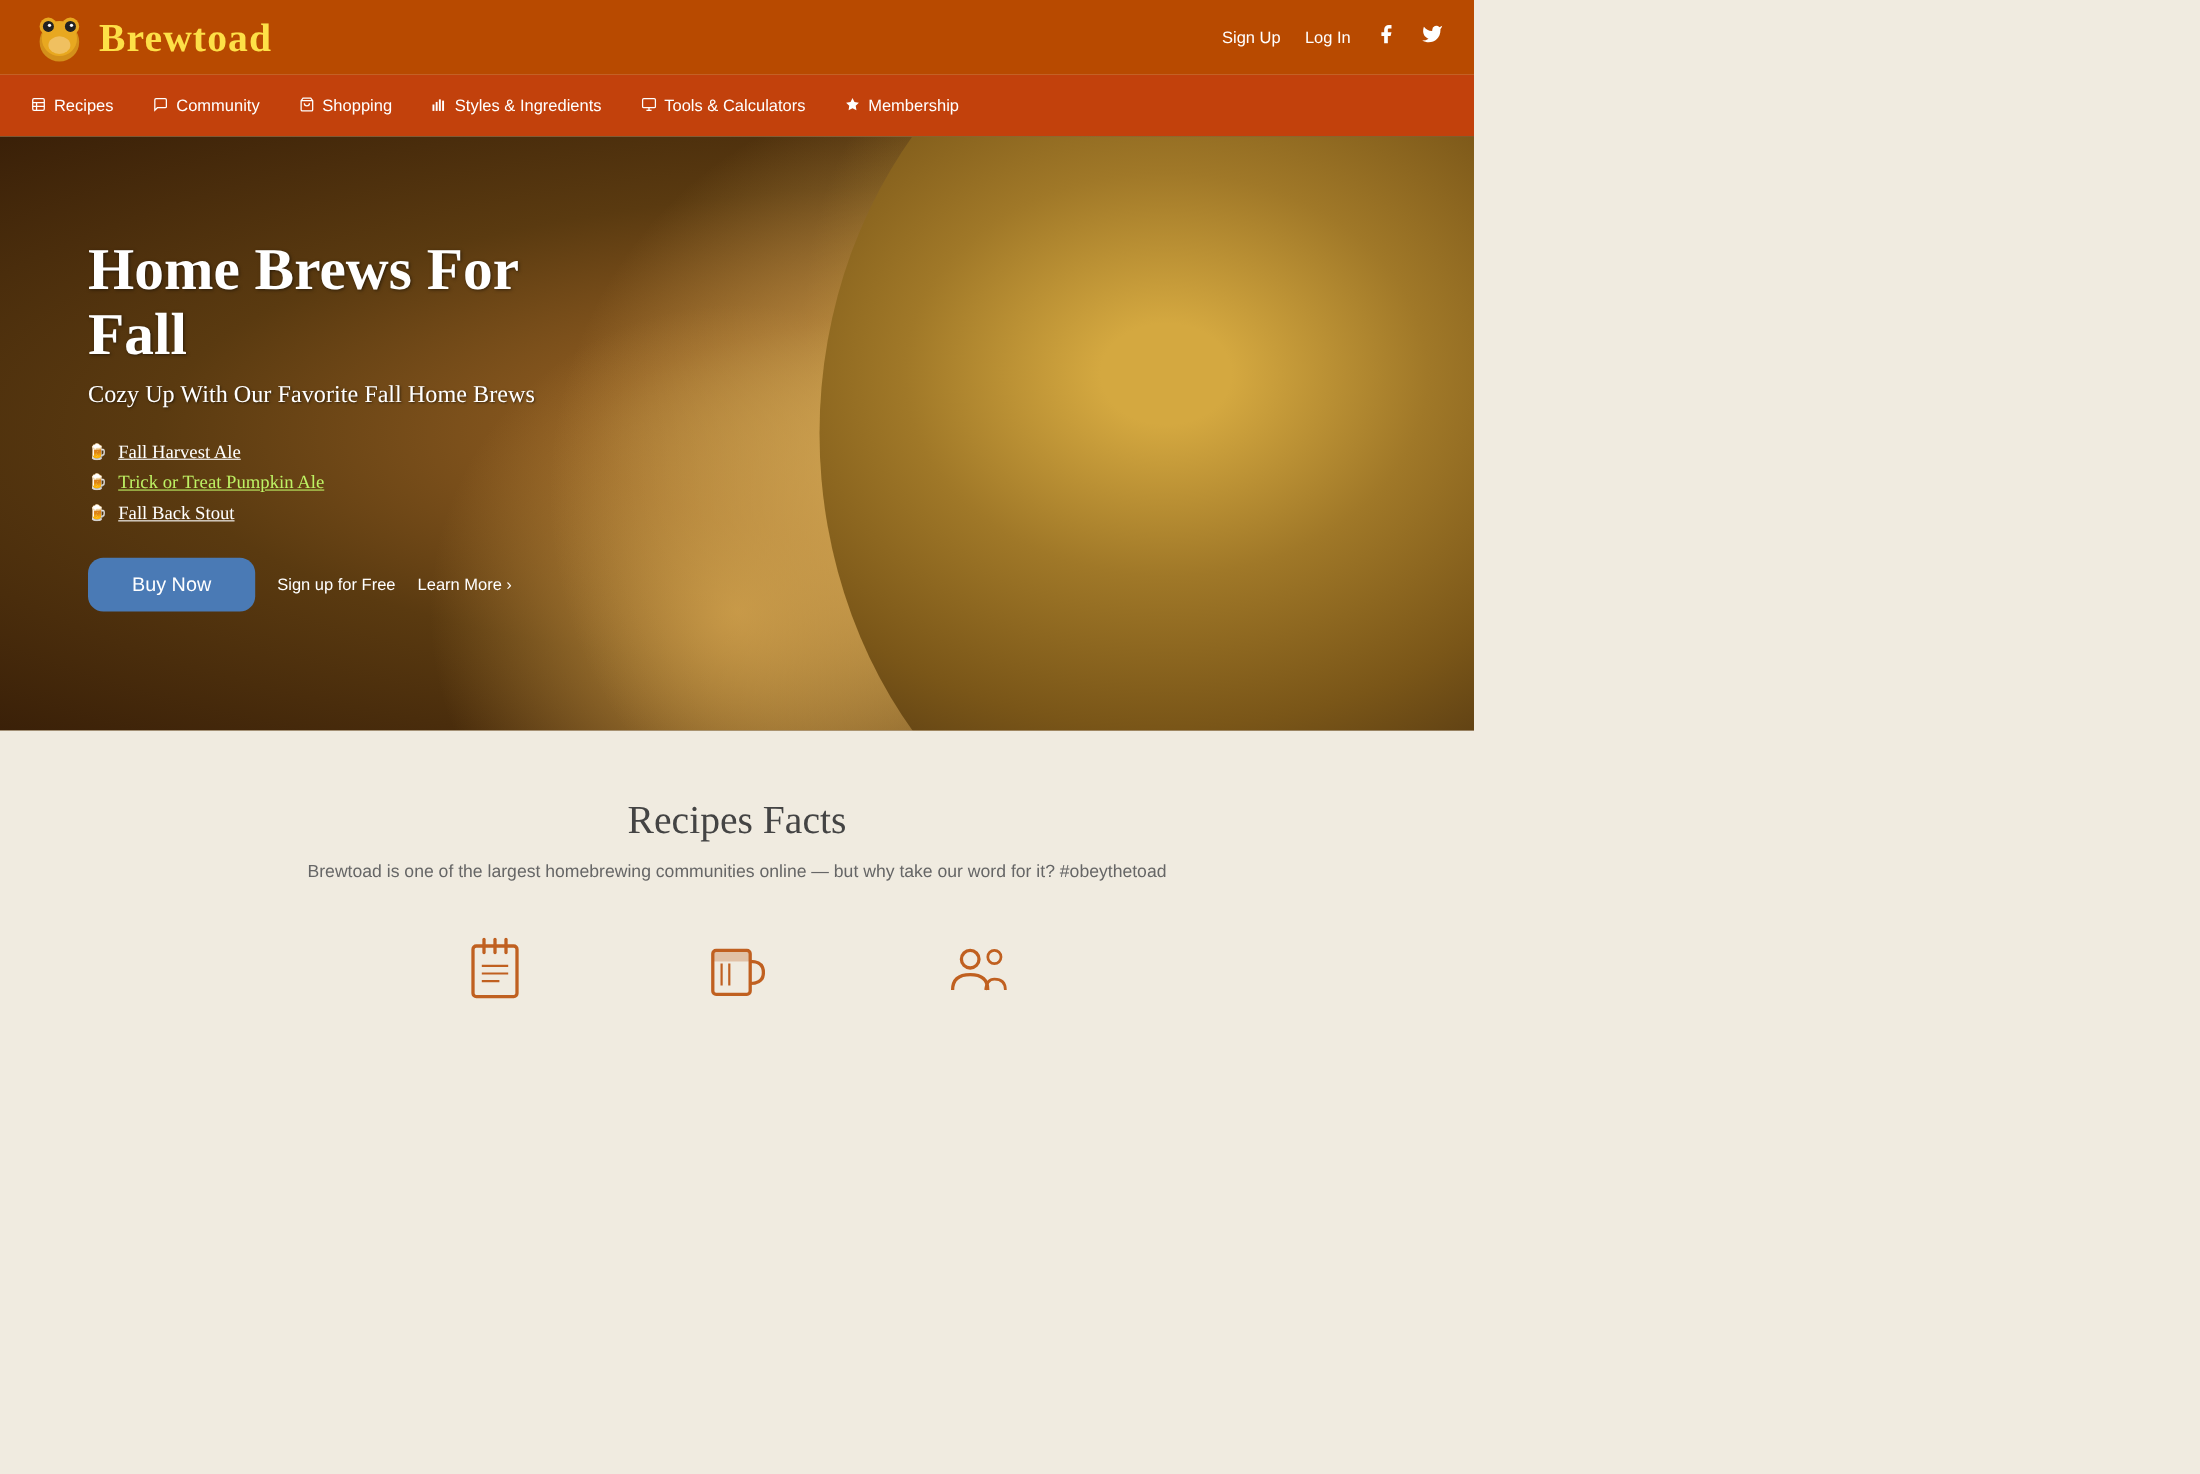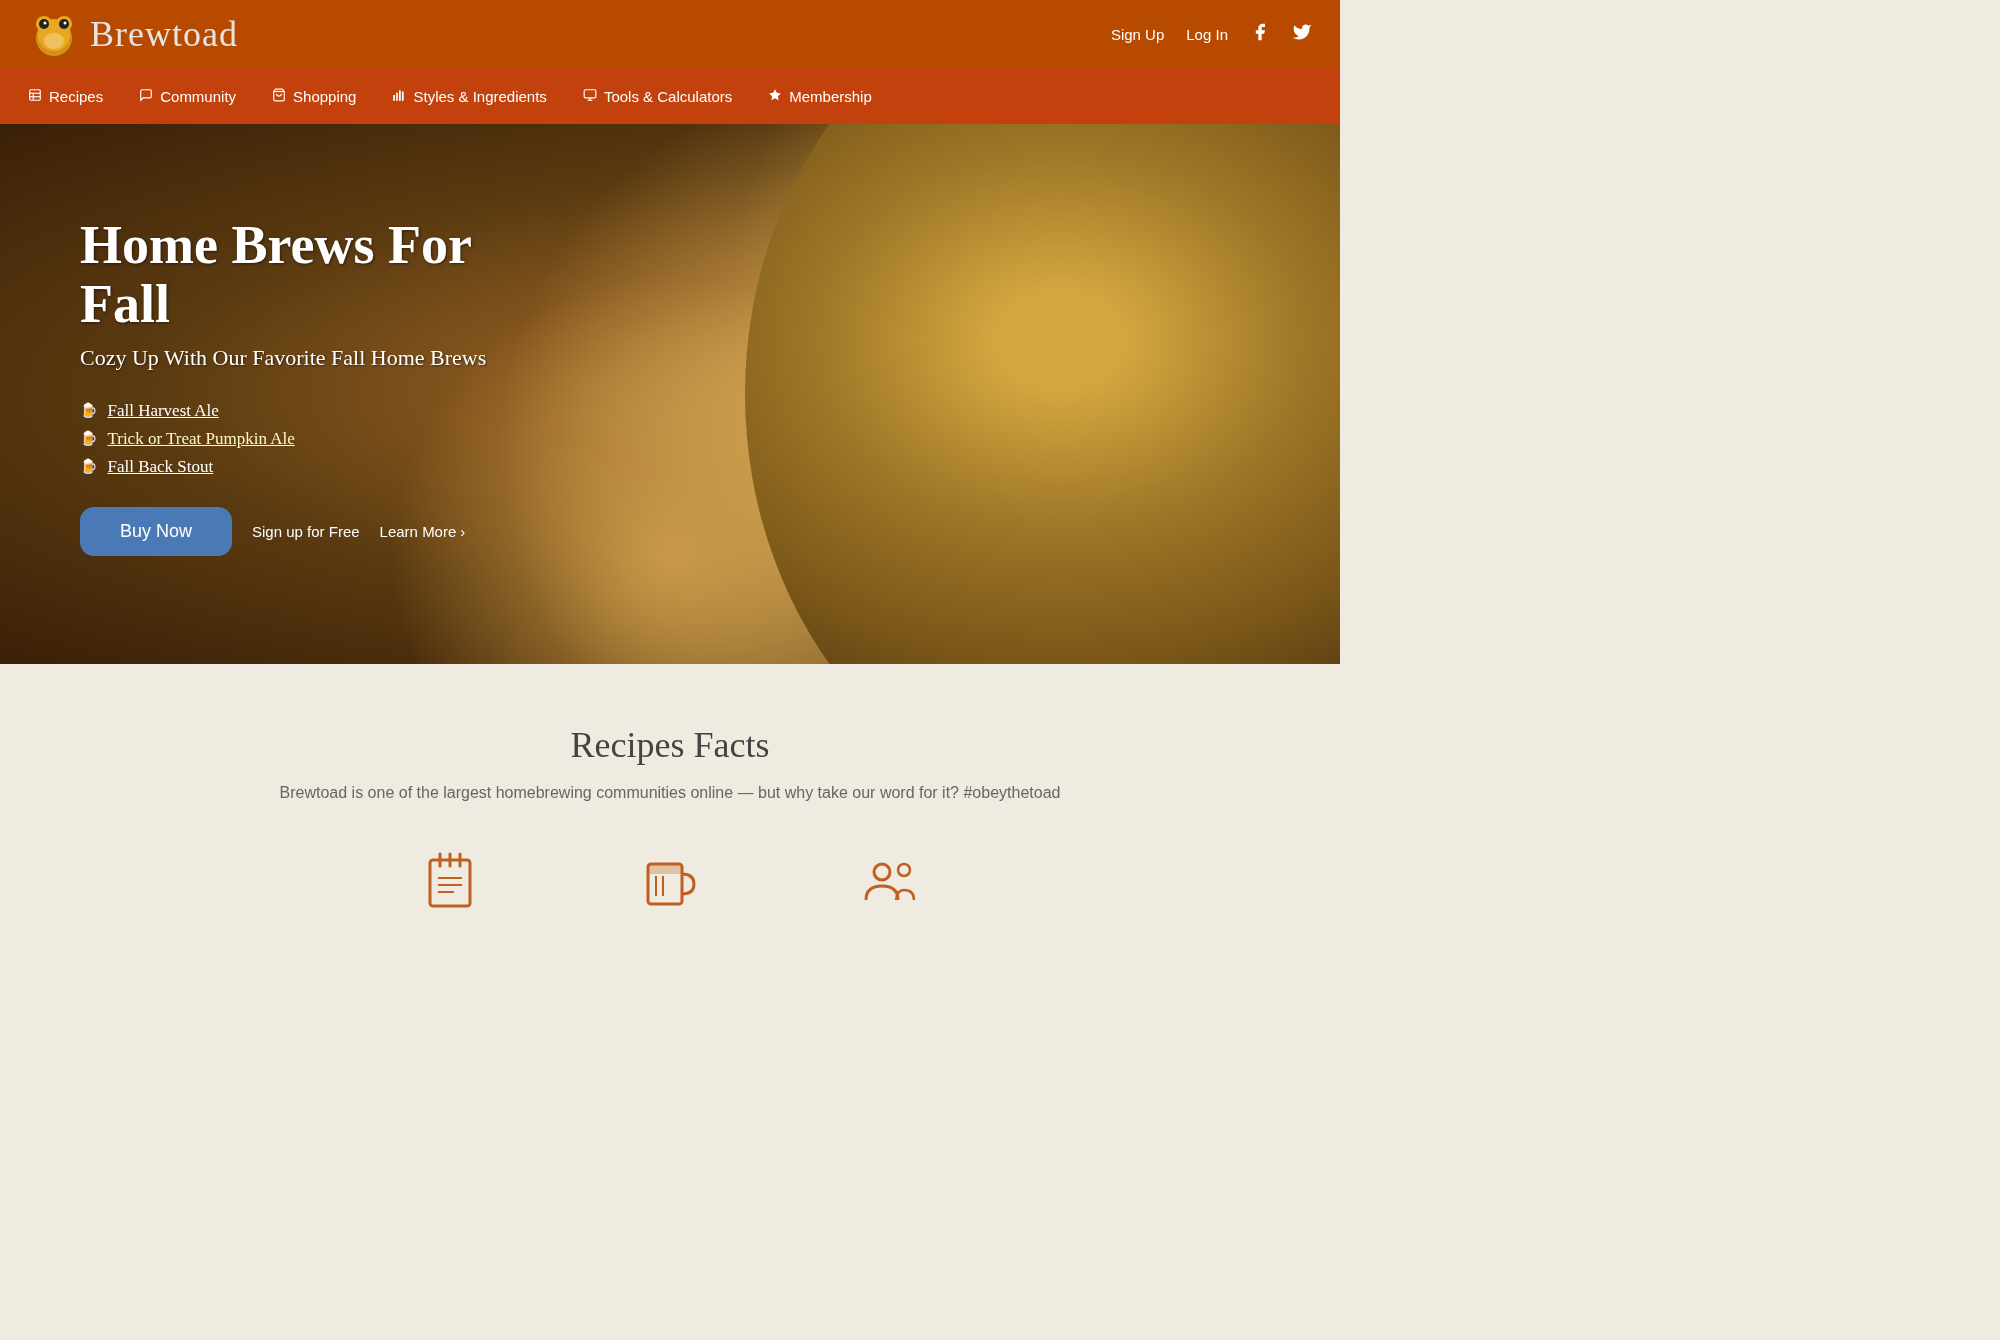--- a/index.html
+++ b/index.html
@@ -20,10 +20,10 @@
       gap: 10px;
     }
     .logo-text {
-      color: #e5e5e5;
+      color: #fde047;
       font-family: 'Brush Script MT', cursive;
       font-size: 36px;
-      font-weight: normal;
+      font-weight: bold;
       letter-spacing: 1px;
     }
     .top-right {

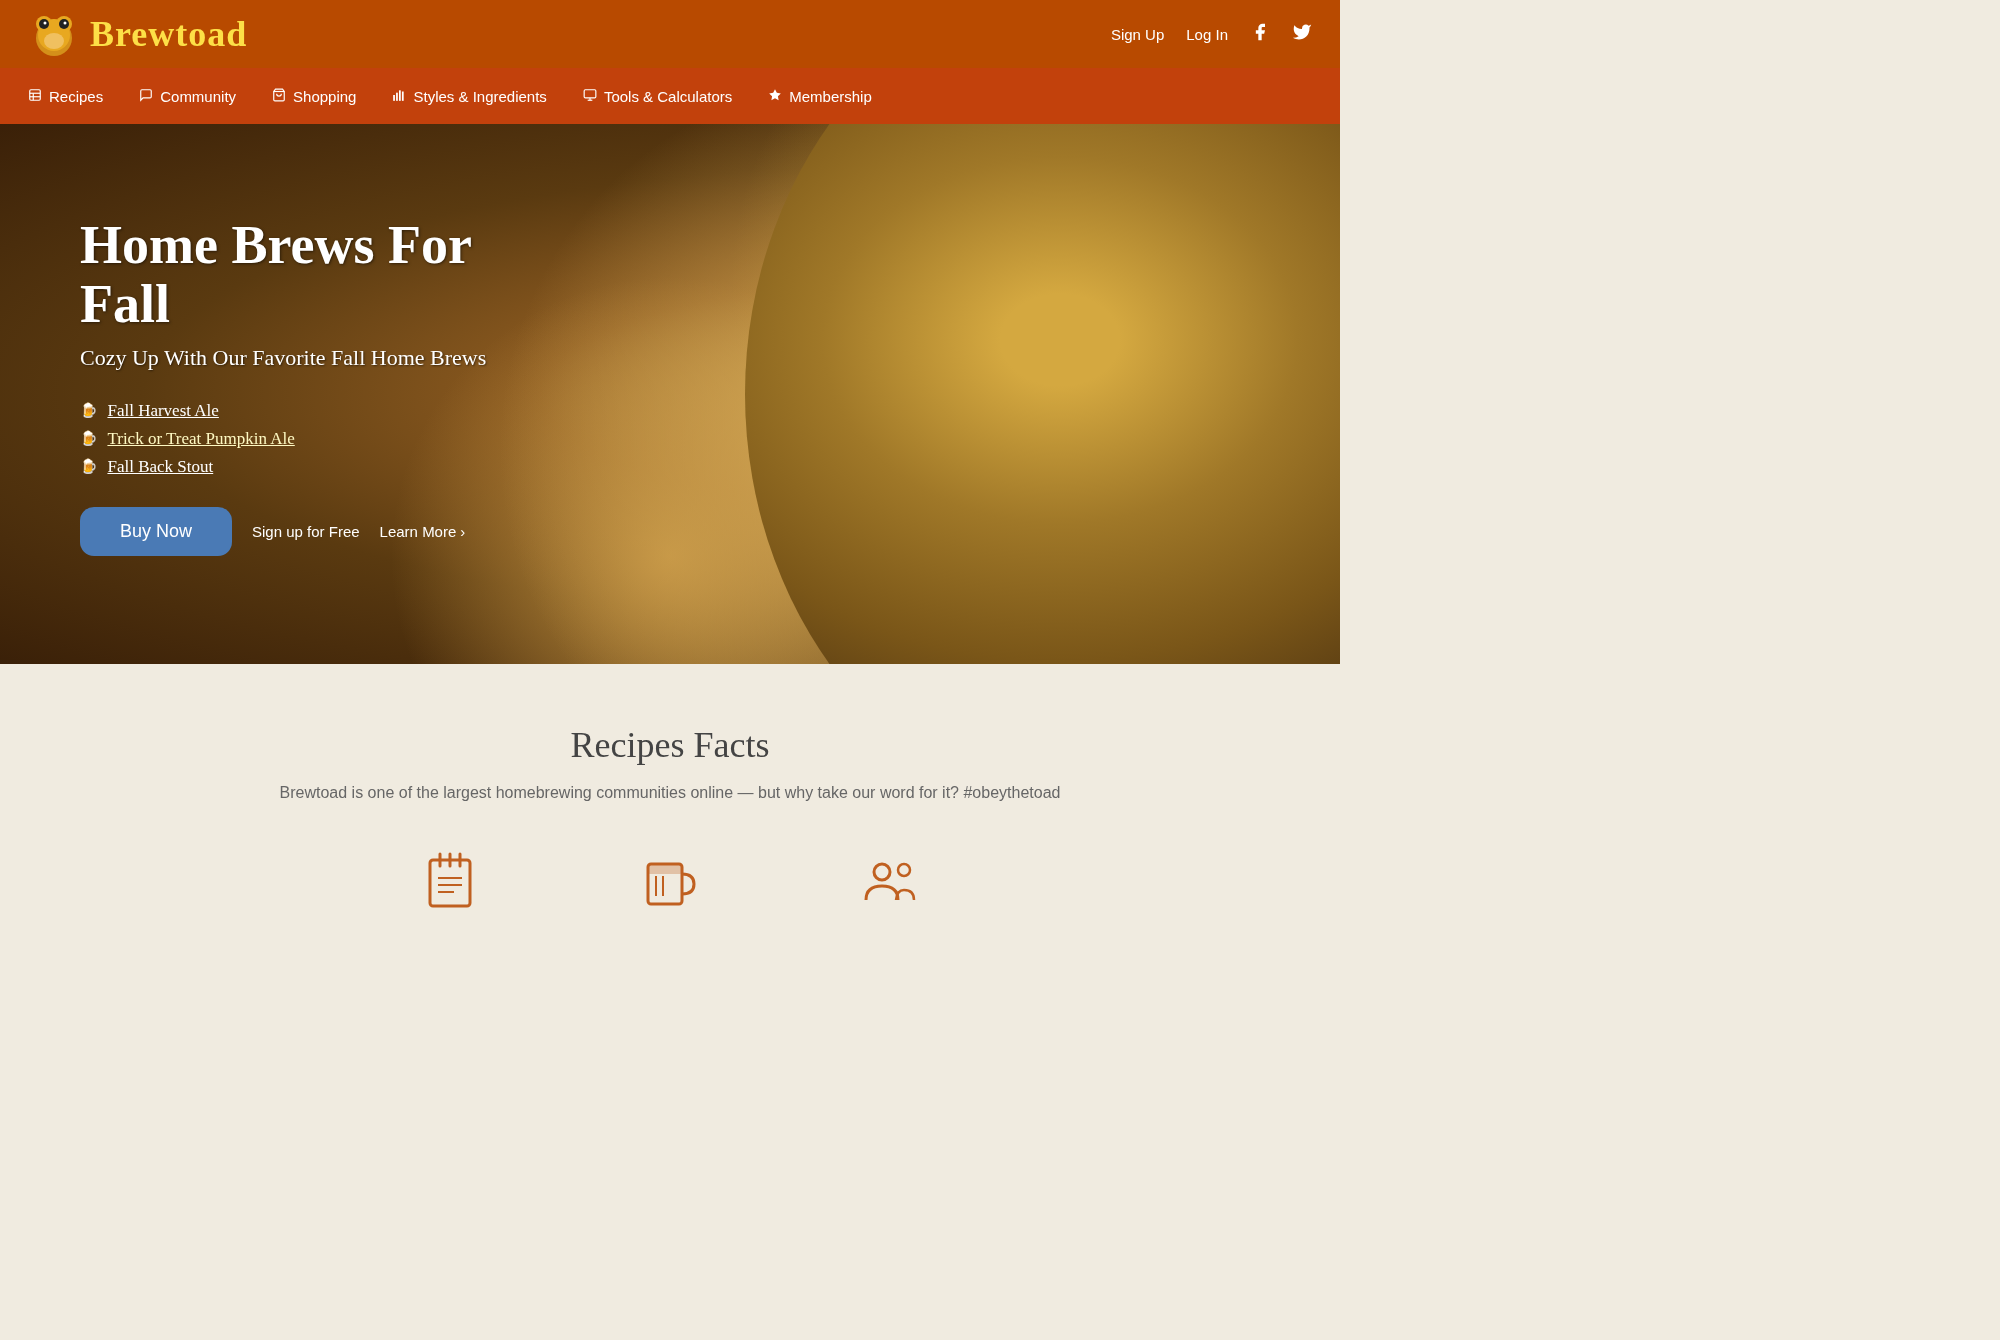--- a/index.html
+++ b/index.html
@@ -316,7 +316,7 @@
       </li>
       <li>
         <span style="color:white; font-size:14px;">🍺</span>
-        <a href="#" style="color:#fef9c3; font-size:17px;">Trick or Treat Pumpkin Ale</a>
+        <a href="#" style="color:#bef264; font-size:17px;">Trick or Treat Pumpkin Ale</a>
       </li>
       <li>
         <span style="color:white; font-size:14px;">🍺</span>

